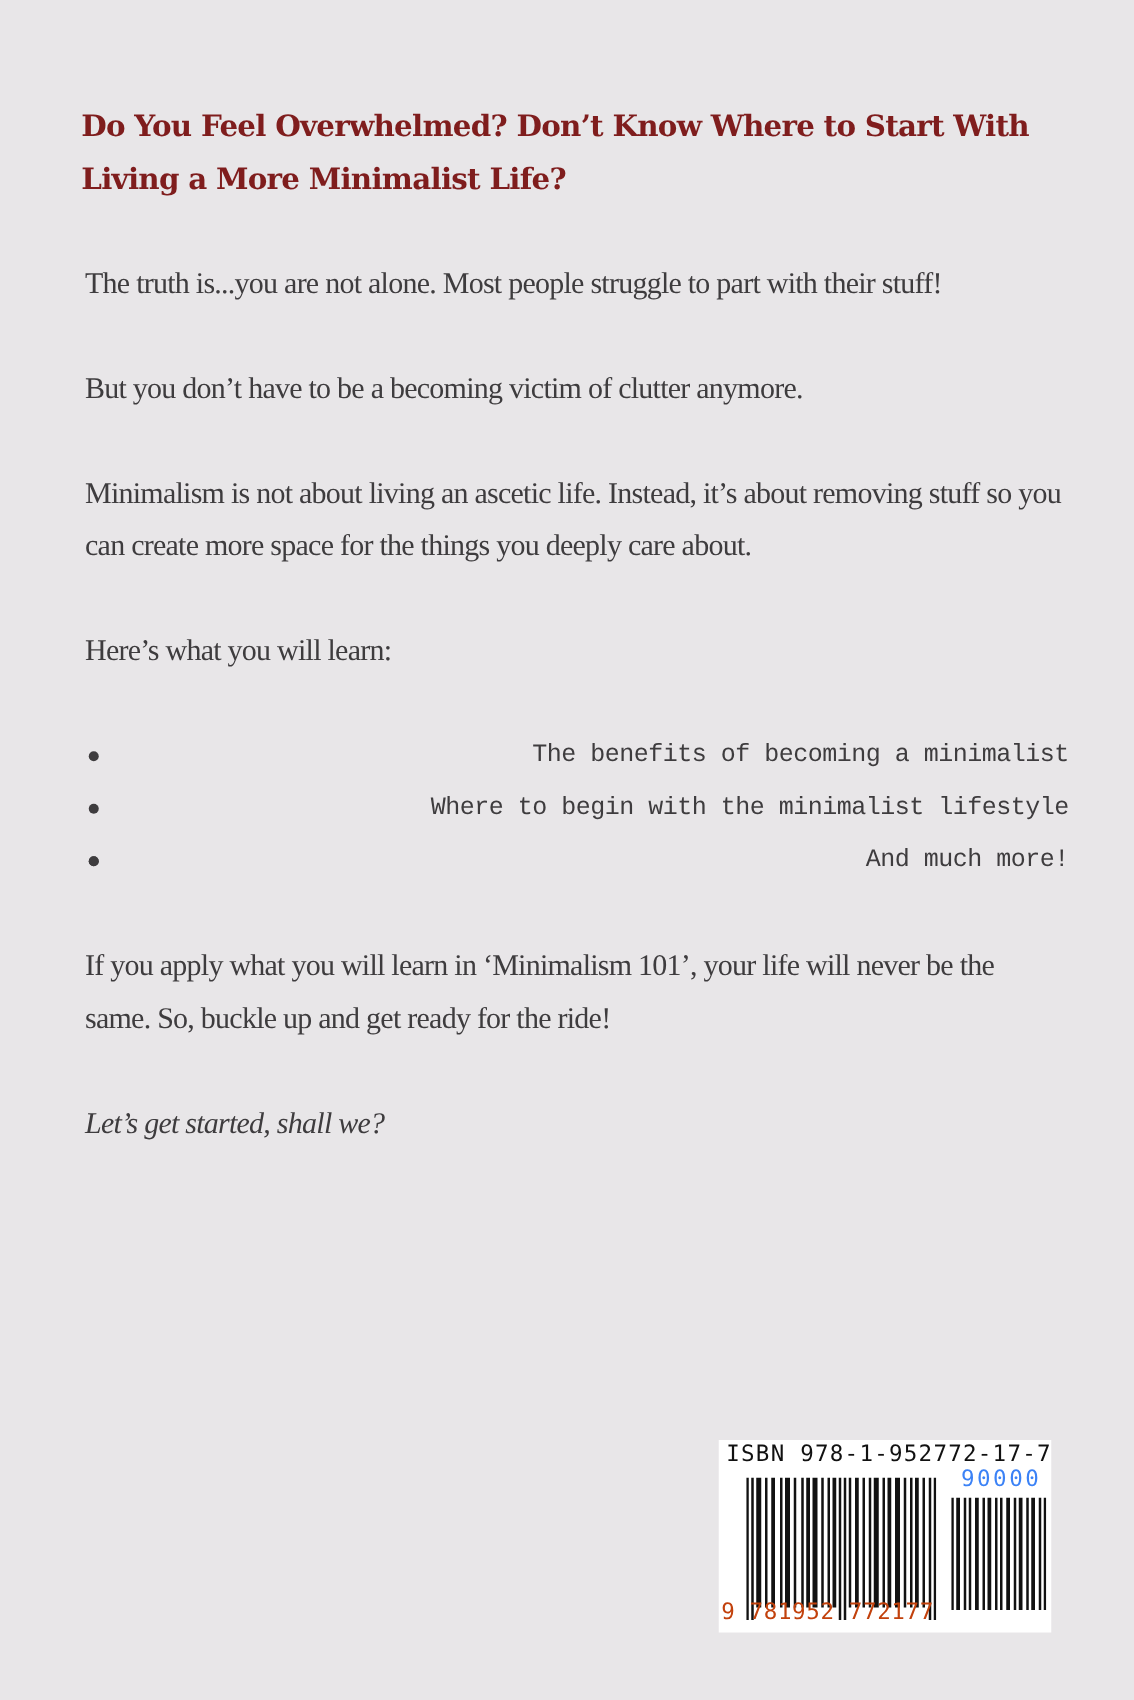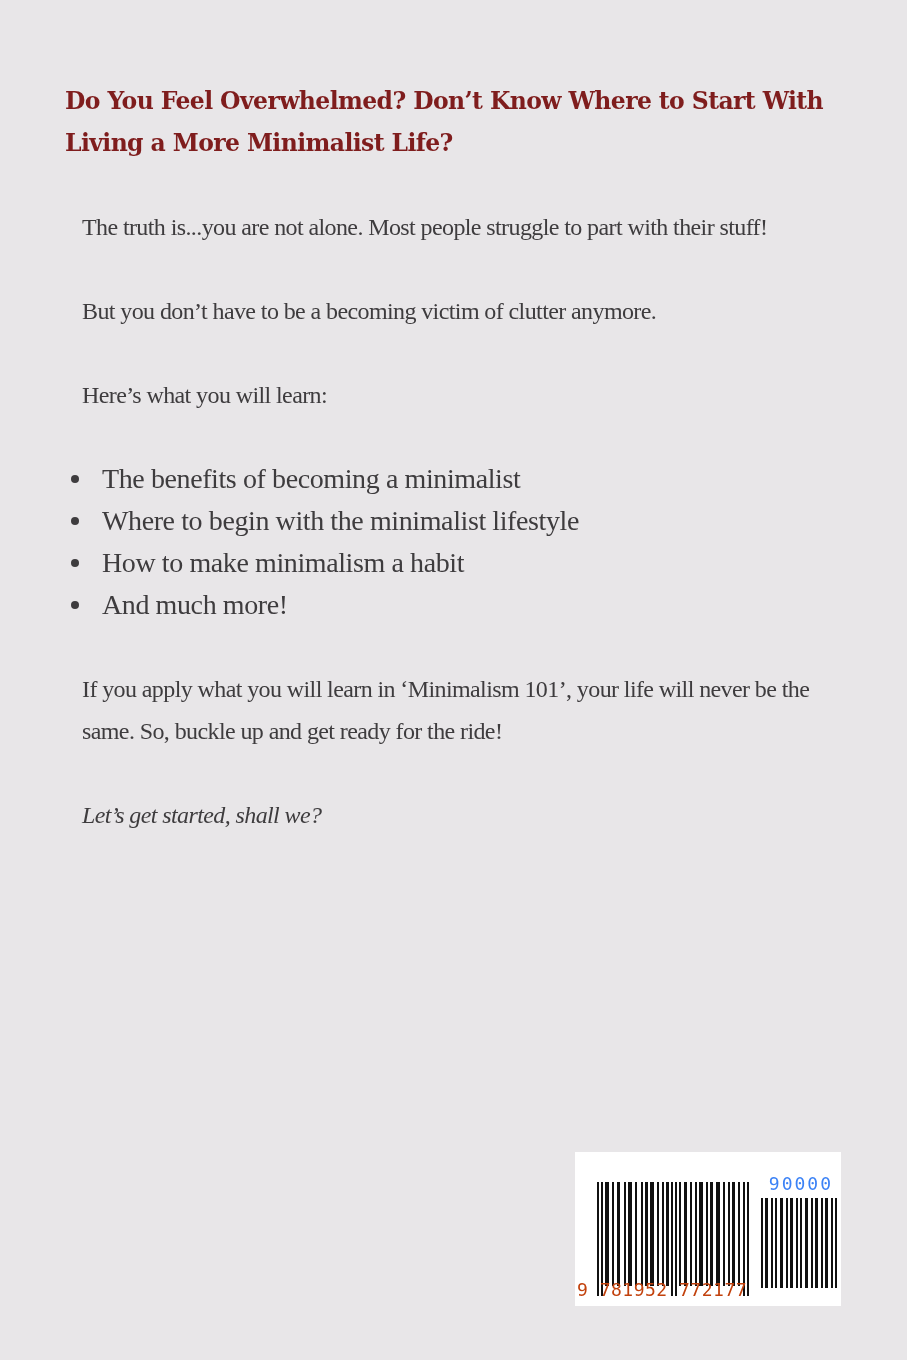--- a/index.html
+++ b/index.html
@@ -28,7 +28,7 @@
   p {
     font-size: 24px;
     line-height: 42px;
-    margin: 17px;
+    margin: 3px;
     letter-spacing: -0.6px;
     font-family: "Liberation Serif", serif;
   }

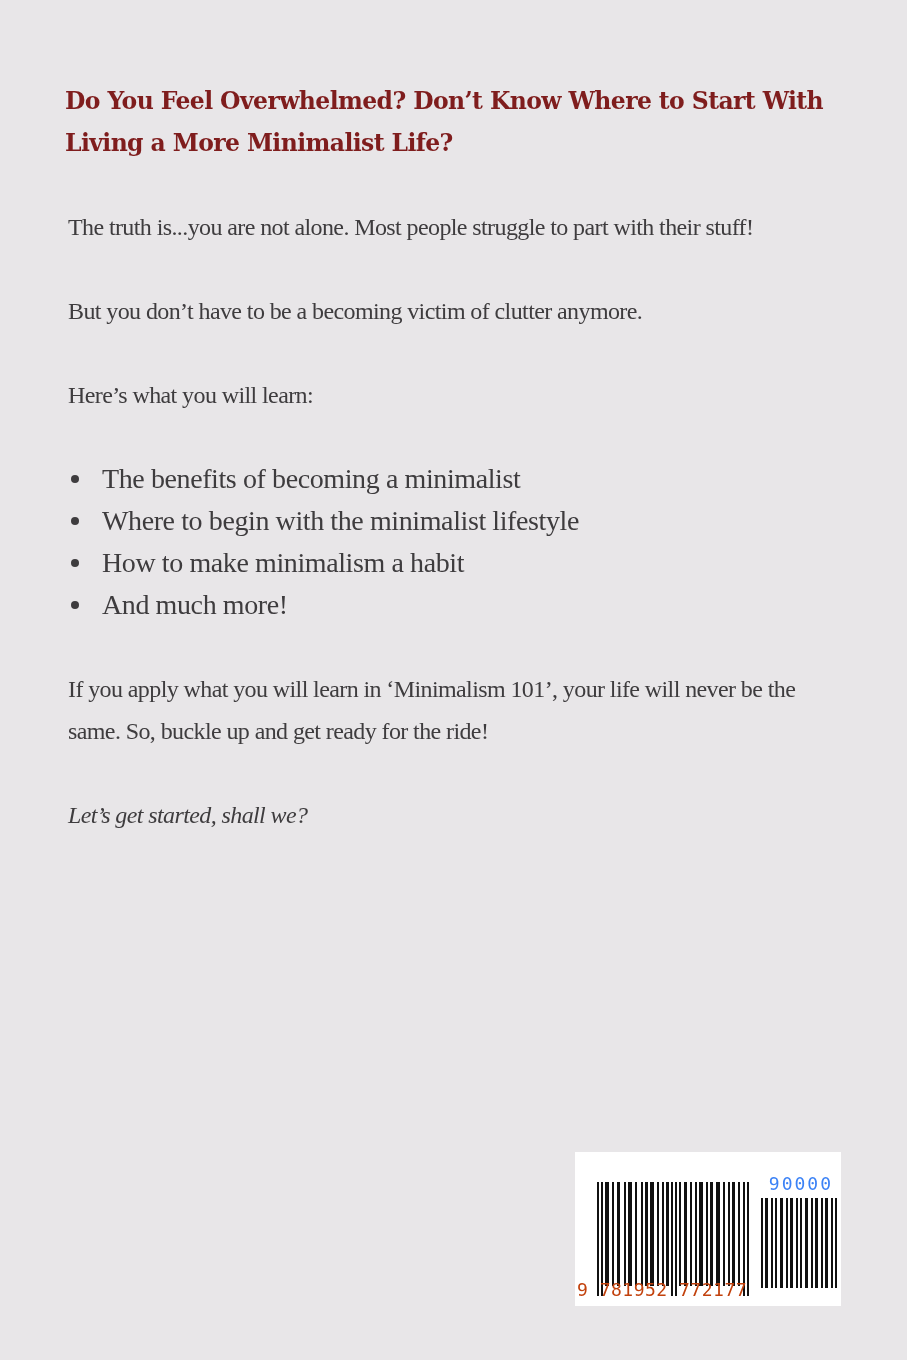--- a/index.html
+++ b/index.html
@@ -107,6 +107,7 @@
   <h1 class="heading">Do You Feel Overwhelmed? Don’t Know Where to Start With Living a More Minimalist Life?</h1>
   <p class="p1">The truth is...you are not alone. Most people struggle to part with their stuff!</p>
   <p class="gap">But you don’t have to be a becoming victim of clutter anymore.</p>
+  <p class="gap">Minimalism is not about living an ascetic life. Instead, it’s about removing stuff so you can create more space for the things you deeply care about.</p>
   <p class="gap">Here’s what you will learn:</p>
   <ul class="bullets">
     <li><span class="bullet"></span><span>The benefits of becoming a minimalist</span></li>

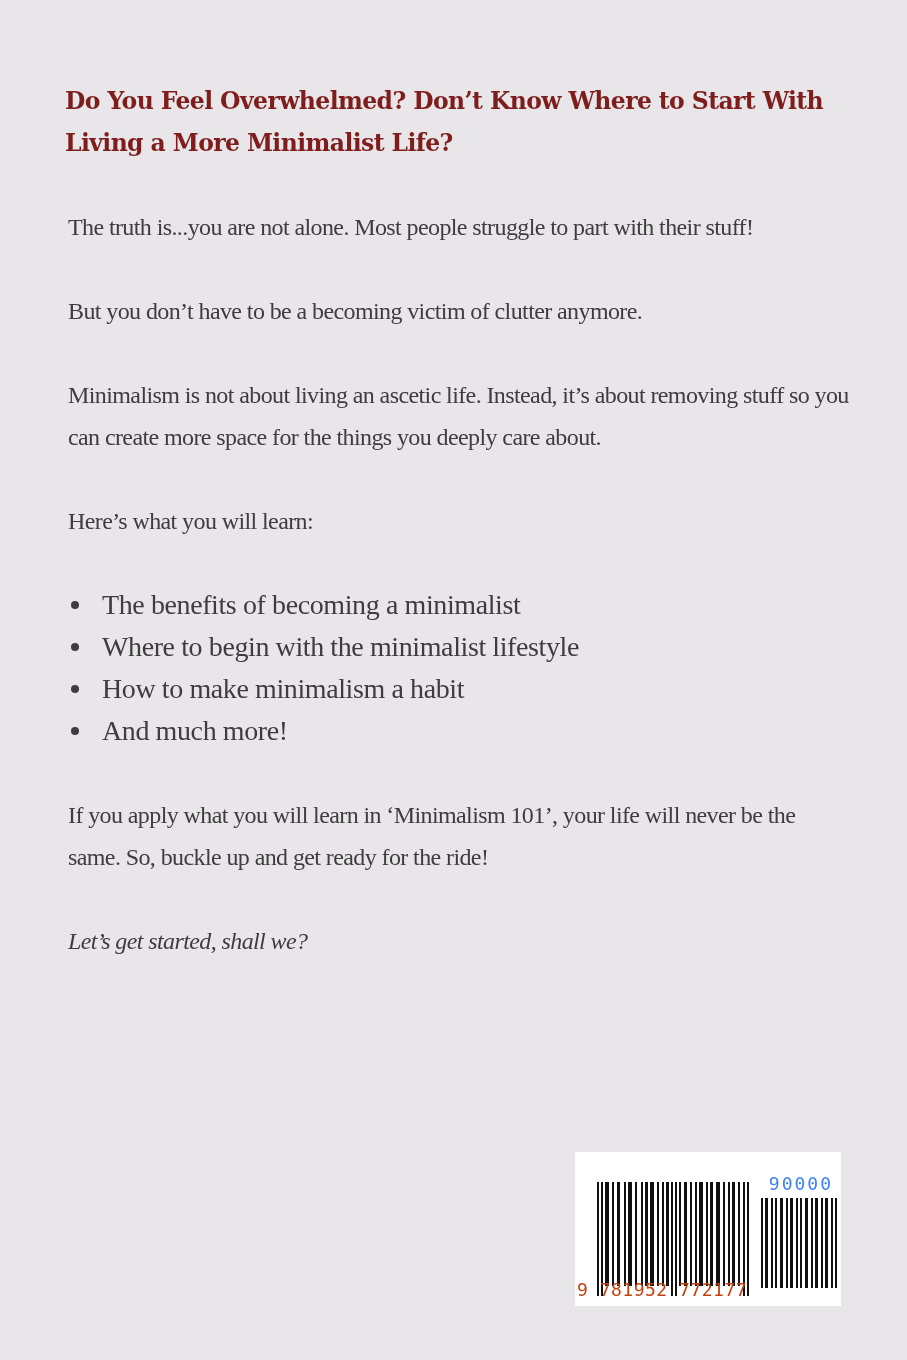--- a/index.html
+++ b/index.html
@@ -41,11 +41,12 @@
   }
   ul.bullets li {
     position: relative;
-    font-family: Liberation Serif, serif;
-    font-size: 28px;
+    font-family: Liberation Mono, monospace;
+    font-size: 20px;
     line-height: 42px;
     padding-left: 37px;
     letter-spacing: -0.4px;
+    text-align: right;
   }
   ul.bullets li .bullet {
     position: absolute;

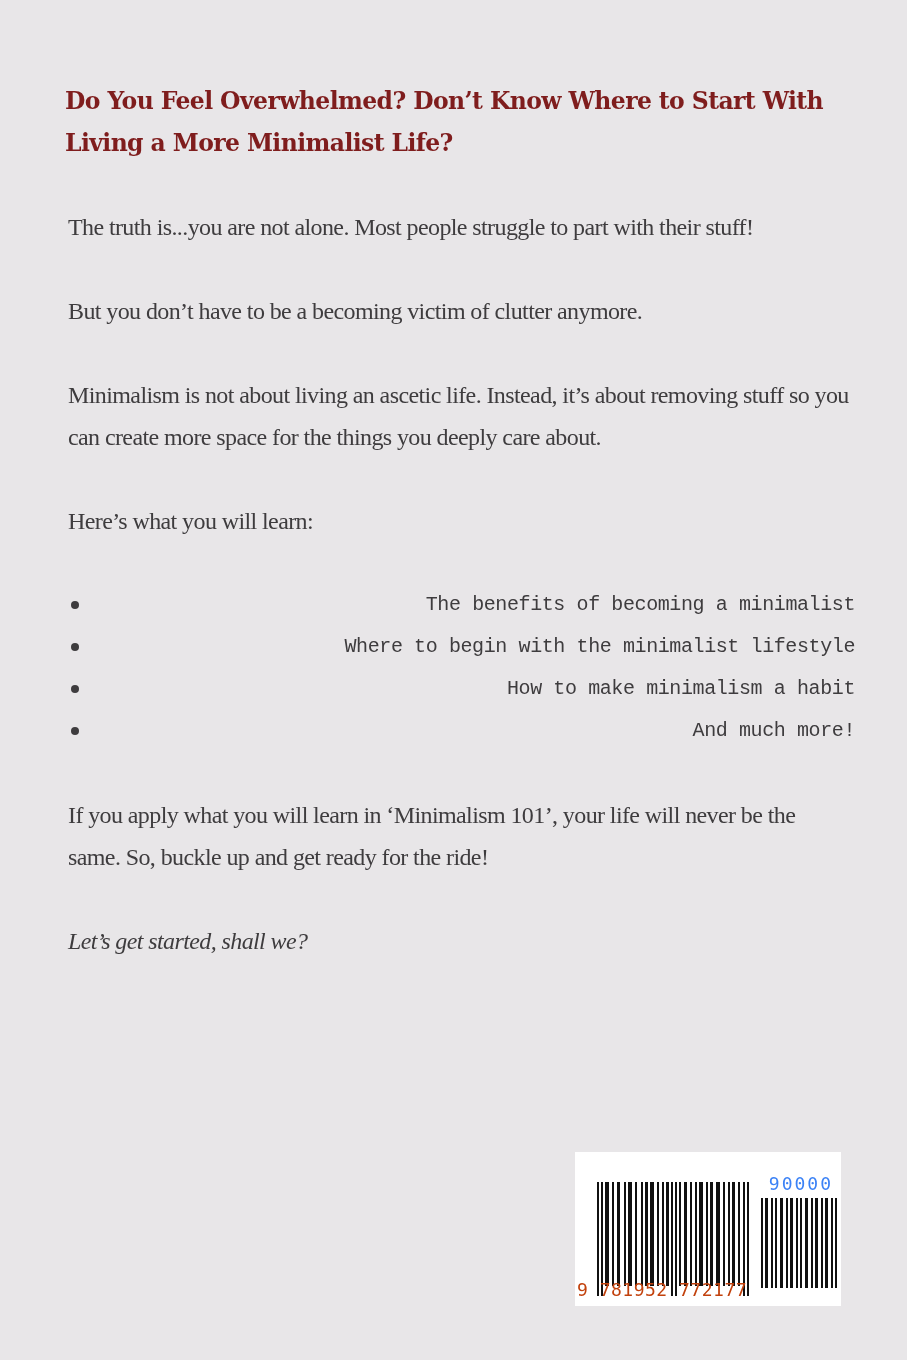--- a/index.html
+++ b/index.html
@@ -113,7 +113,7 @@
   <ul class="bullets">
     <li><span class="bullet"></span><span>The benefits of becoming a minimalist</span></li>
     <li><span class="bullet"></span><span>Where to begin with the minimalist lifestyle</span></li>
-    <li><span class="bullet"></span><span>How to make minimalism a habit</span></li>
+    <li><span class="bullet"></span></li>
     <li><span class="bullet"></span><span>And much more!</span></li>
   </ul>
   <p class="gap">If you apply what you will learn in ‘Minimalism 101’, your life will never be the same. So, buckle up and get ready for the ride!</p>

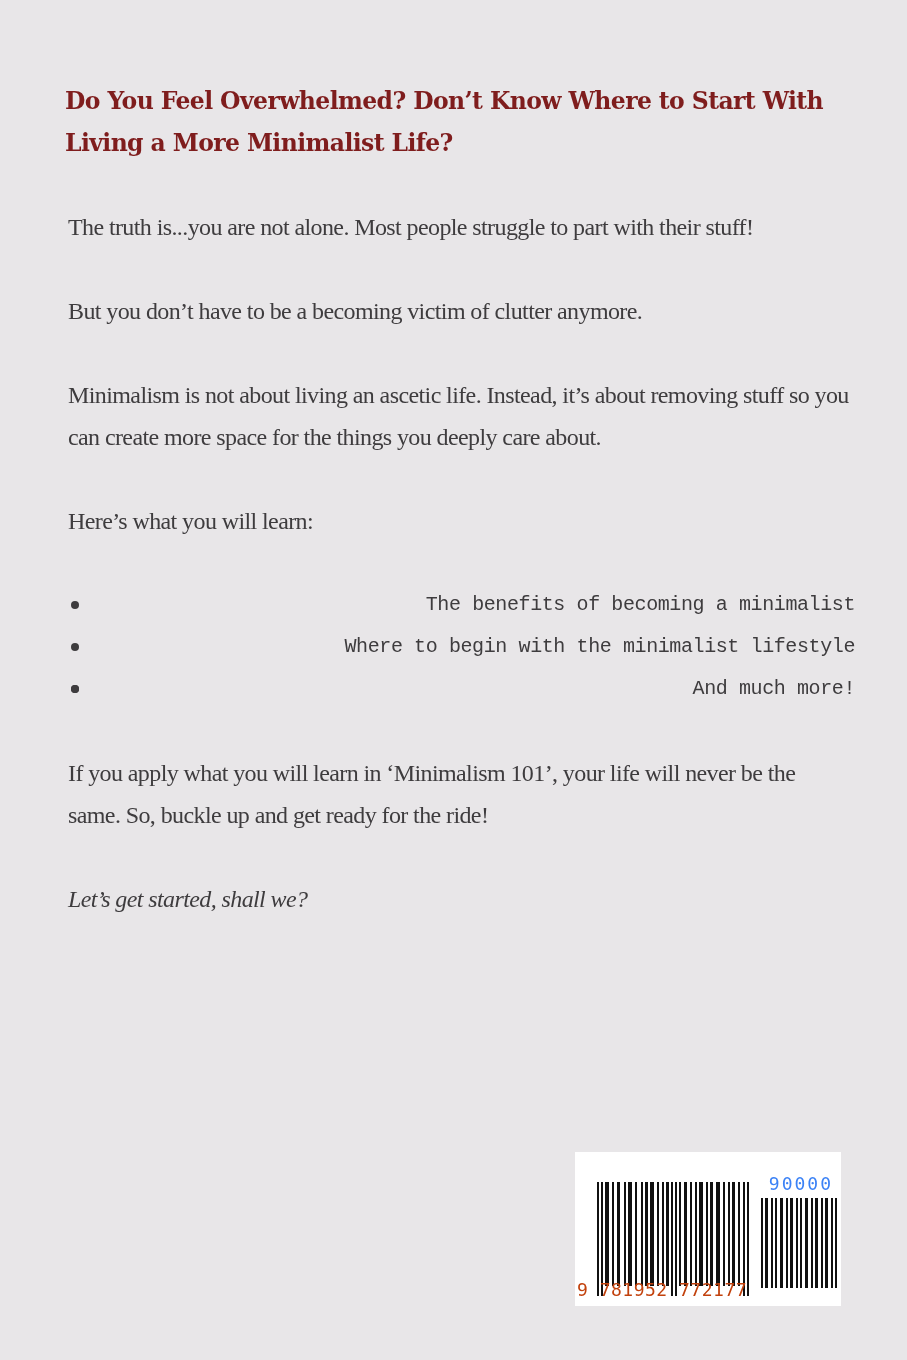--- a/index.html
+++ b/index.html
@@ -121,6 +121,7 @@
 </div>
 
 <div class="barcode-box">
+  <div class="isbn-text">ISBN 978-1-952772-17-7</div>
   <div class="price-code">90000</div>
   <svg class="bars-main" viewBox="0 0 152 114" preserveAspectRatio="none">
     <g fill="#111">

